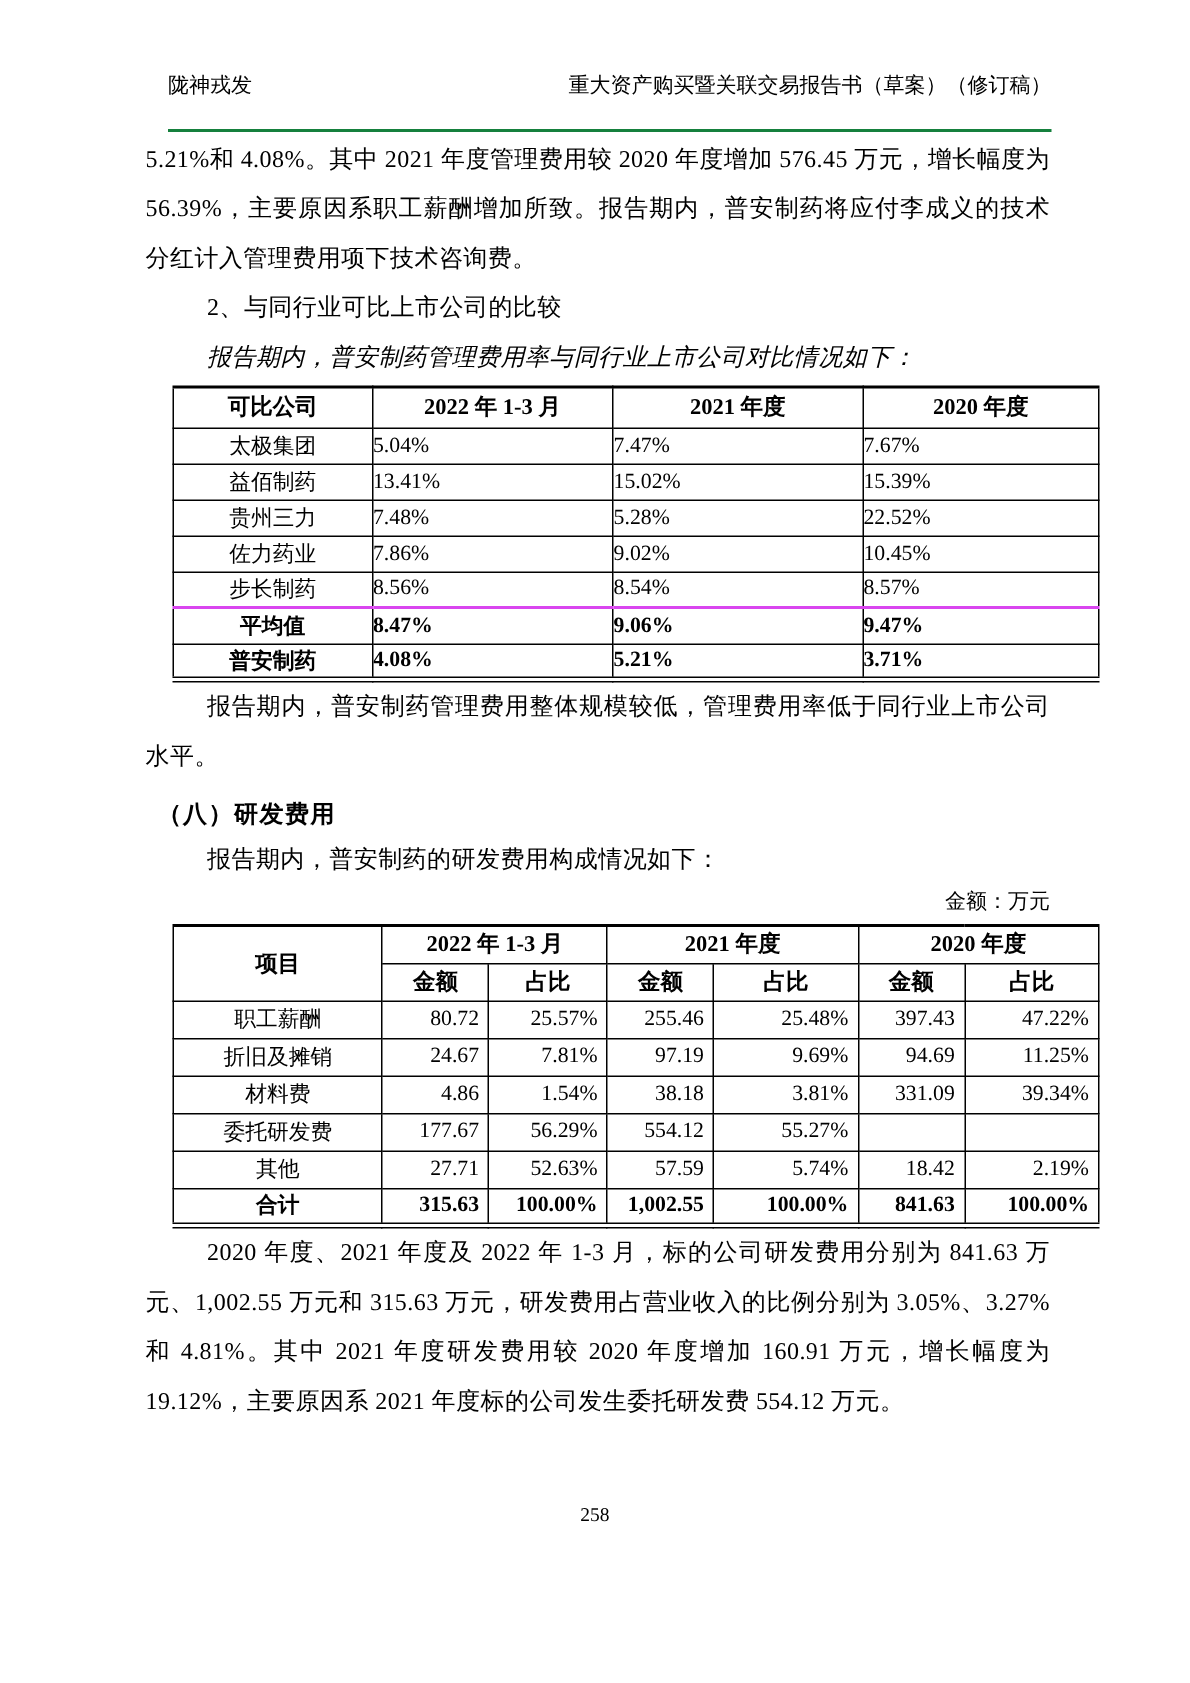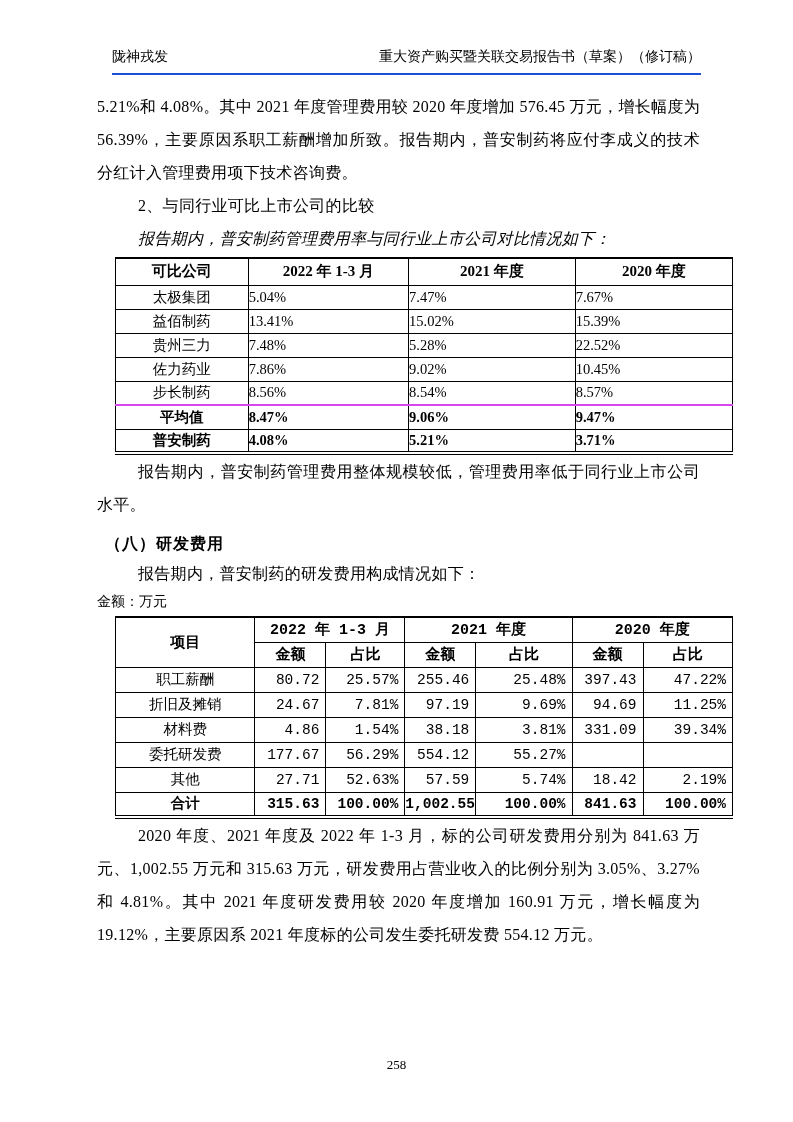--- a/index.html
+++ b/index.html
@@ -24,8 +24,8 @@
     justify-content: space-between;
     align-items: flex-end;
     font-size: 14px;
-    padding-bottom: 7px;
-    border-bottom: 2px solid #1d4ed8;
+    padding-bottom: 20px;
+    border-bottom: 2px solid #15803d;
   }
   
   .content {

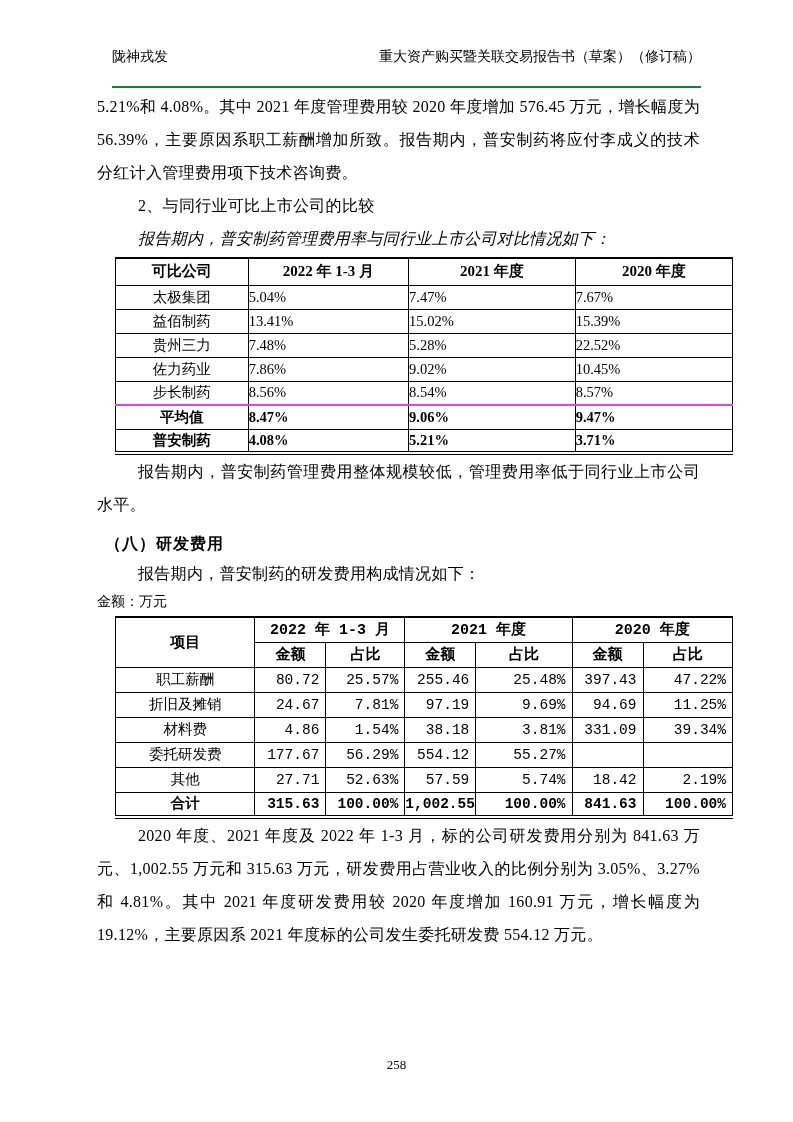--- a/index.html
+++ b/index.html
@@ -59,6 +59,7 @@
     margin-top: 2px;
     font-size: 14px;
     line-height: 20px;
+    text-align: right;
   }
   .p5 { margin-top: 18px; }
   

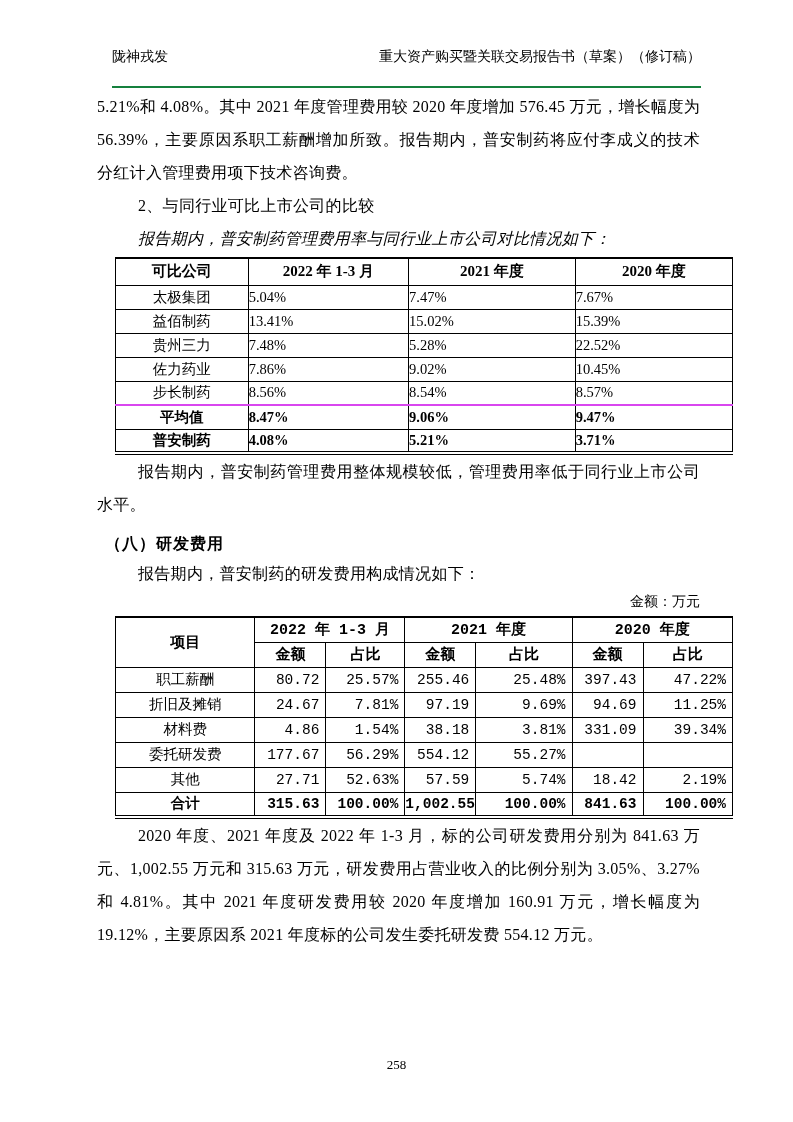--- a/index.html
+++ b/index.html
@@ -73,7 +73,7 @@
     border-bottom: 4px double #000;
   }
   .t1 { margin-top: 2px; }
-  .t2 { margin-top: 4px; font-family: Liberation Mono, monospace; }
+  .t2 { margin-top: 4px; }
   table.doc-table th, table.doc-table td {
     border: 1px solid #000;
     padding: 0;

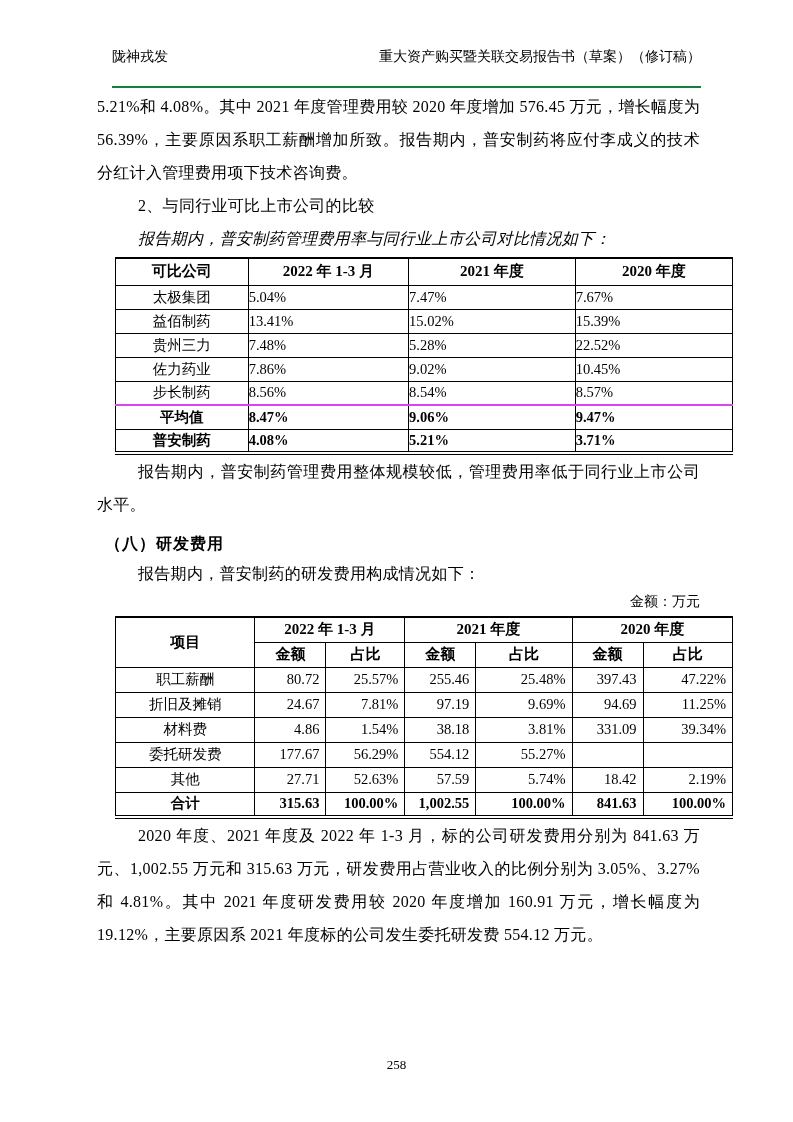--- a/index.html
+++ b/index.html
@@ -100,7 +100,7 @@
   
   .footer {
     position: absolute;
-    top: 1057px;
+    top: 1002px;
     left: 0;
     width: 100%;
     text-align: center;

